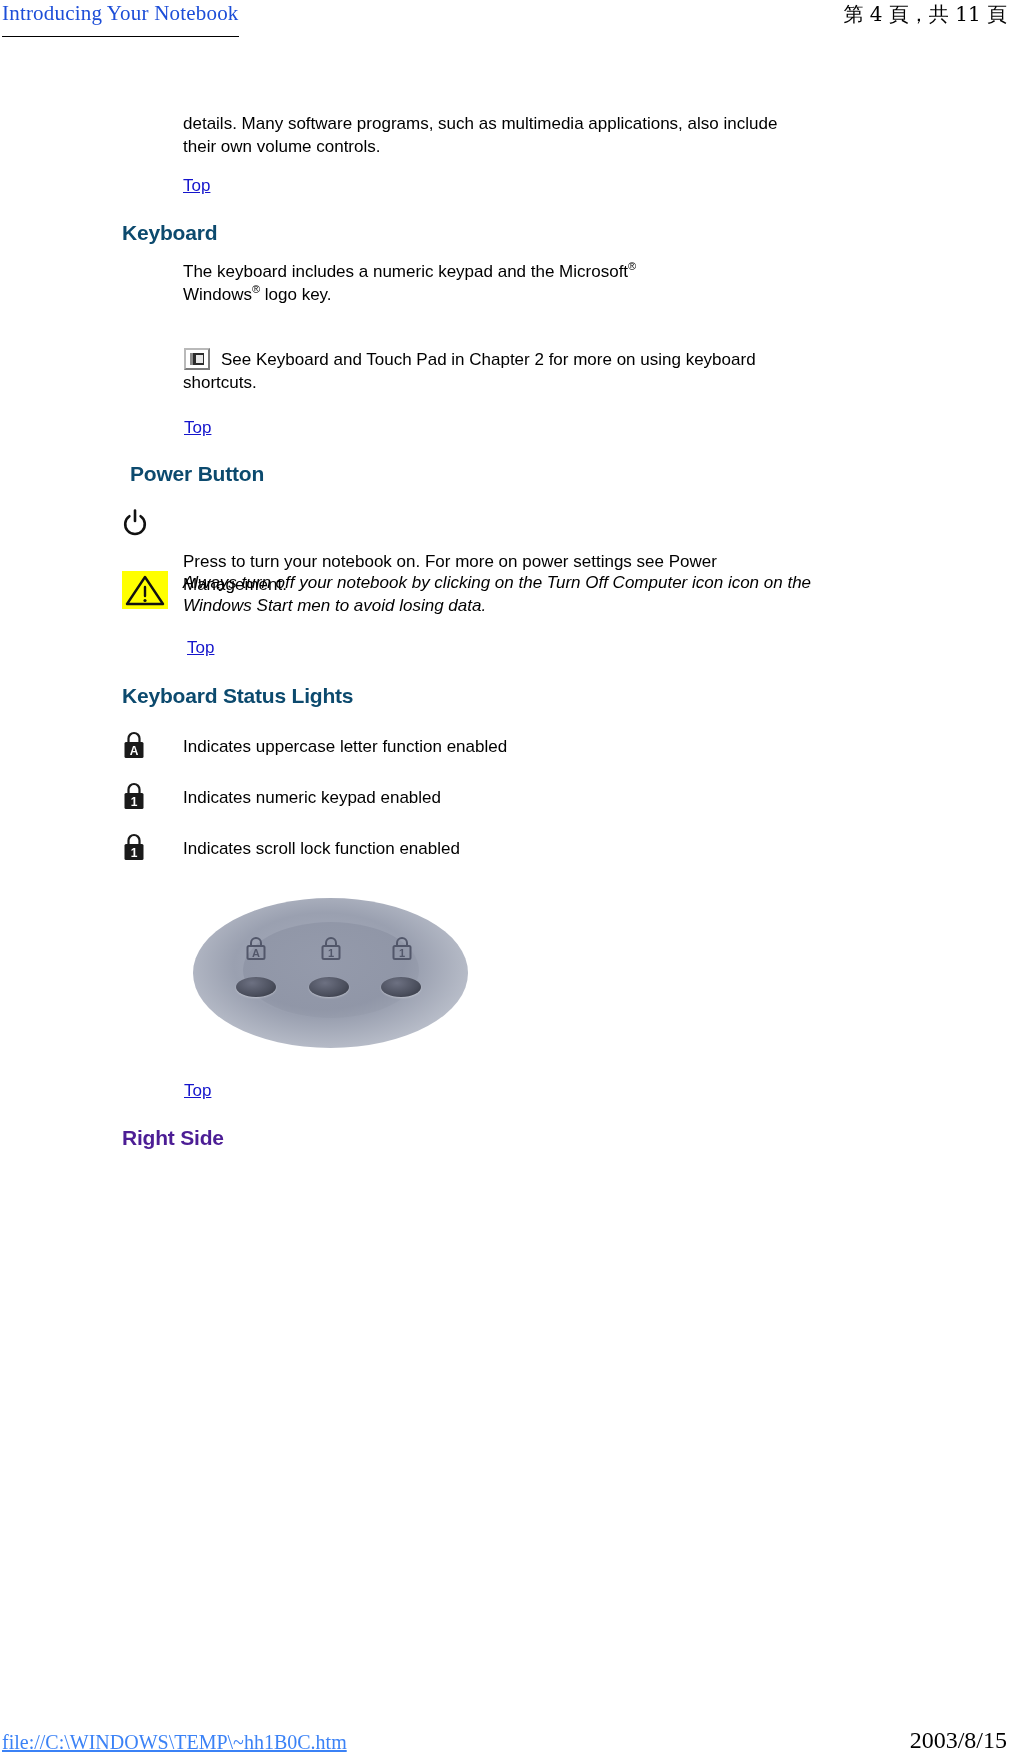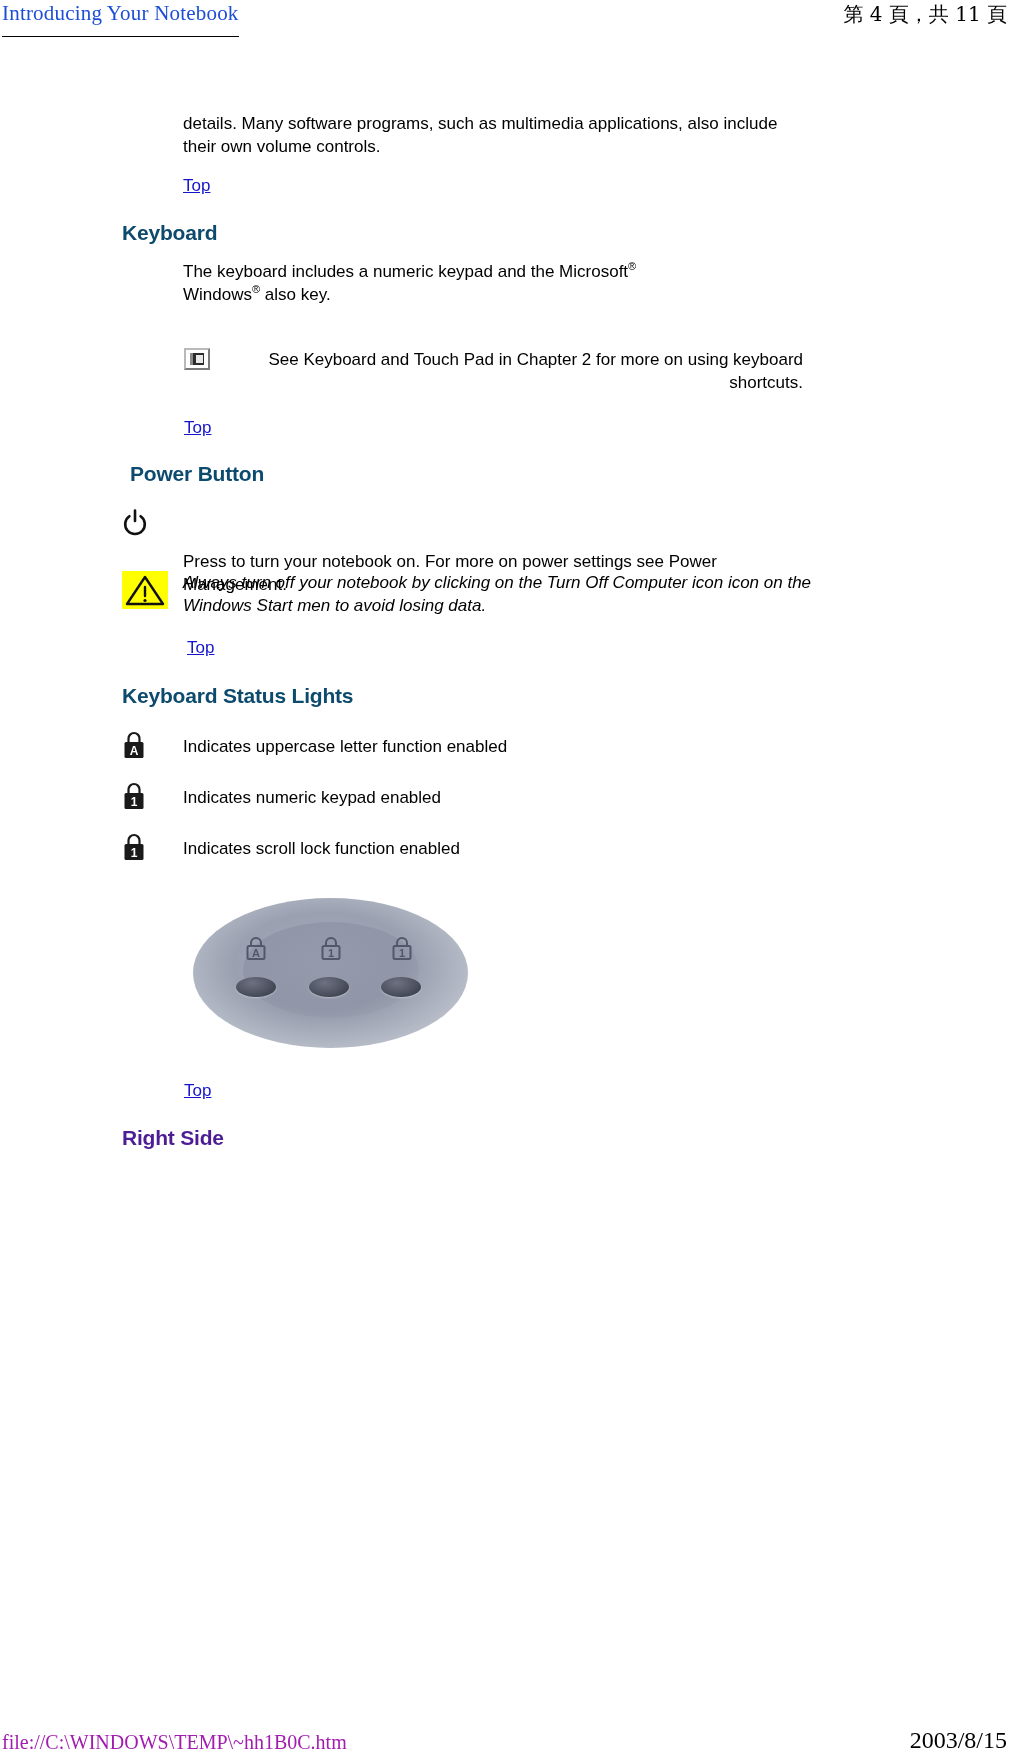--- a/index.html
+++ b/index.html
@@ -213,7 +213,7 @@
 
   <div class="para" style="left:183px; top:170px; width:620px;">
     <span>The keyboard includes a numeric keypad and the Microsoft</span><span class="sup">®</span><br>
-    <span> Windows</span><span class="sup">®</span><span>  also key.</span>
+    <span> Windows</span><span class="sup">®</span><span>  logo key.</span>
   </div>
 
   <div class="icon-note" style="left:184px; top:258px;">

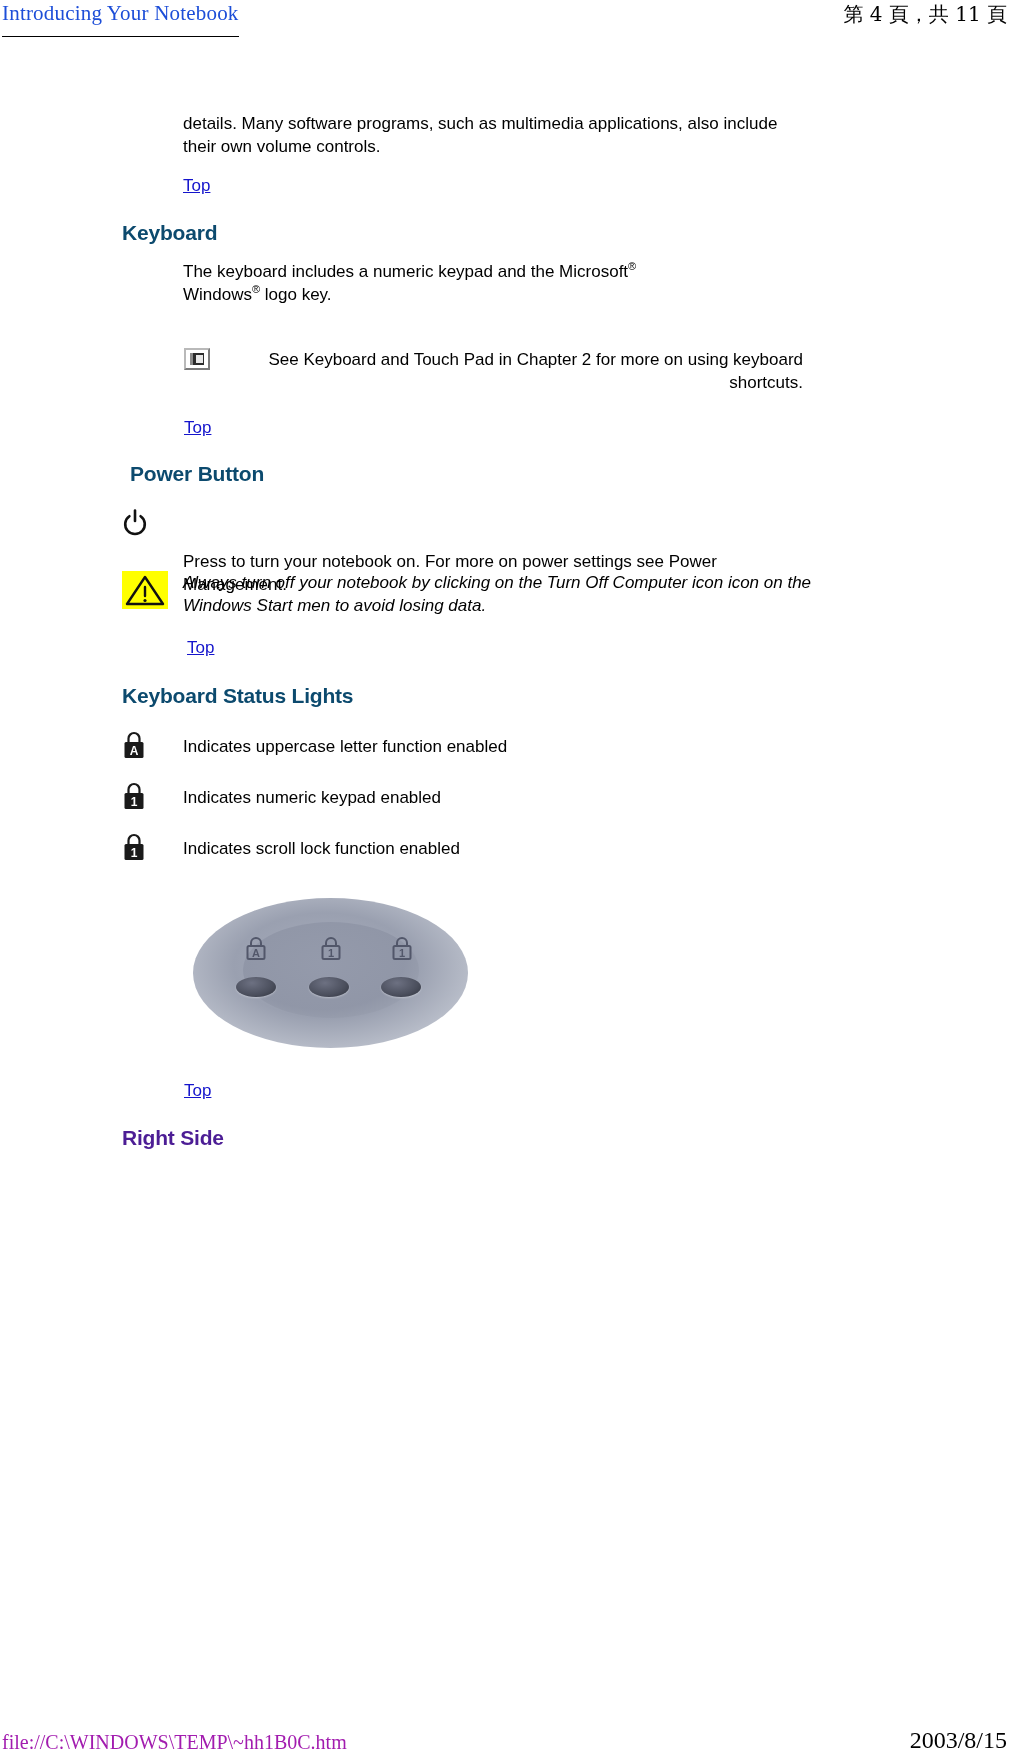--- a/index.html
+++ b/index.html
@@ -219,7 +219,7 @@
   <div class="icon-note" style="left:184px; top:258px;">
     <div class="nb"></div>
   </div>
-  <div class="para" style="left:183px; top:258px; width:620px; text-indent:38px;text-align:right;">See Keyboard and Touch Pad in Chapter 2 for more on using keyboard shortcuts.</div>
+  <div class="para" style="left:183px; top:258px; width:620px; text-indent:38px;">See Keyboard and Touch Pad in Chapter 2 for more on using keyboard shortcuts.</div>
 
   <div class="toplink" style="left:184px; top:328px;">Top</div>
 

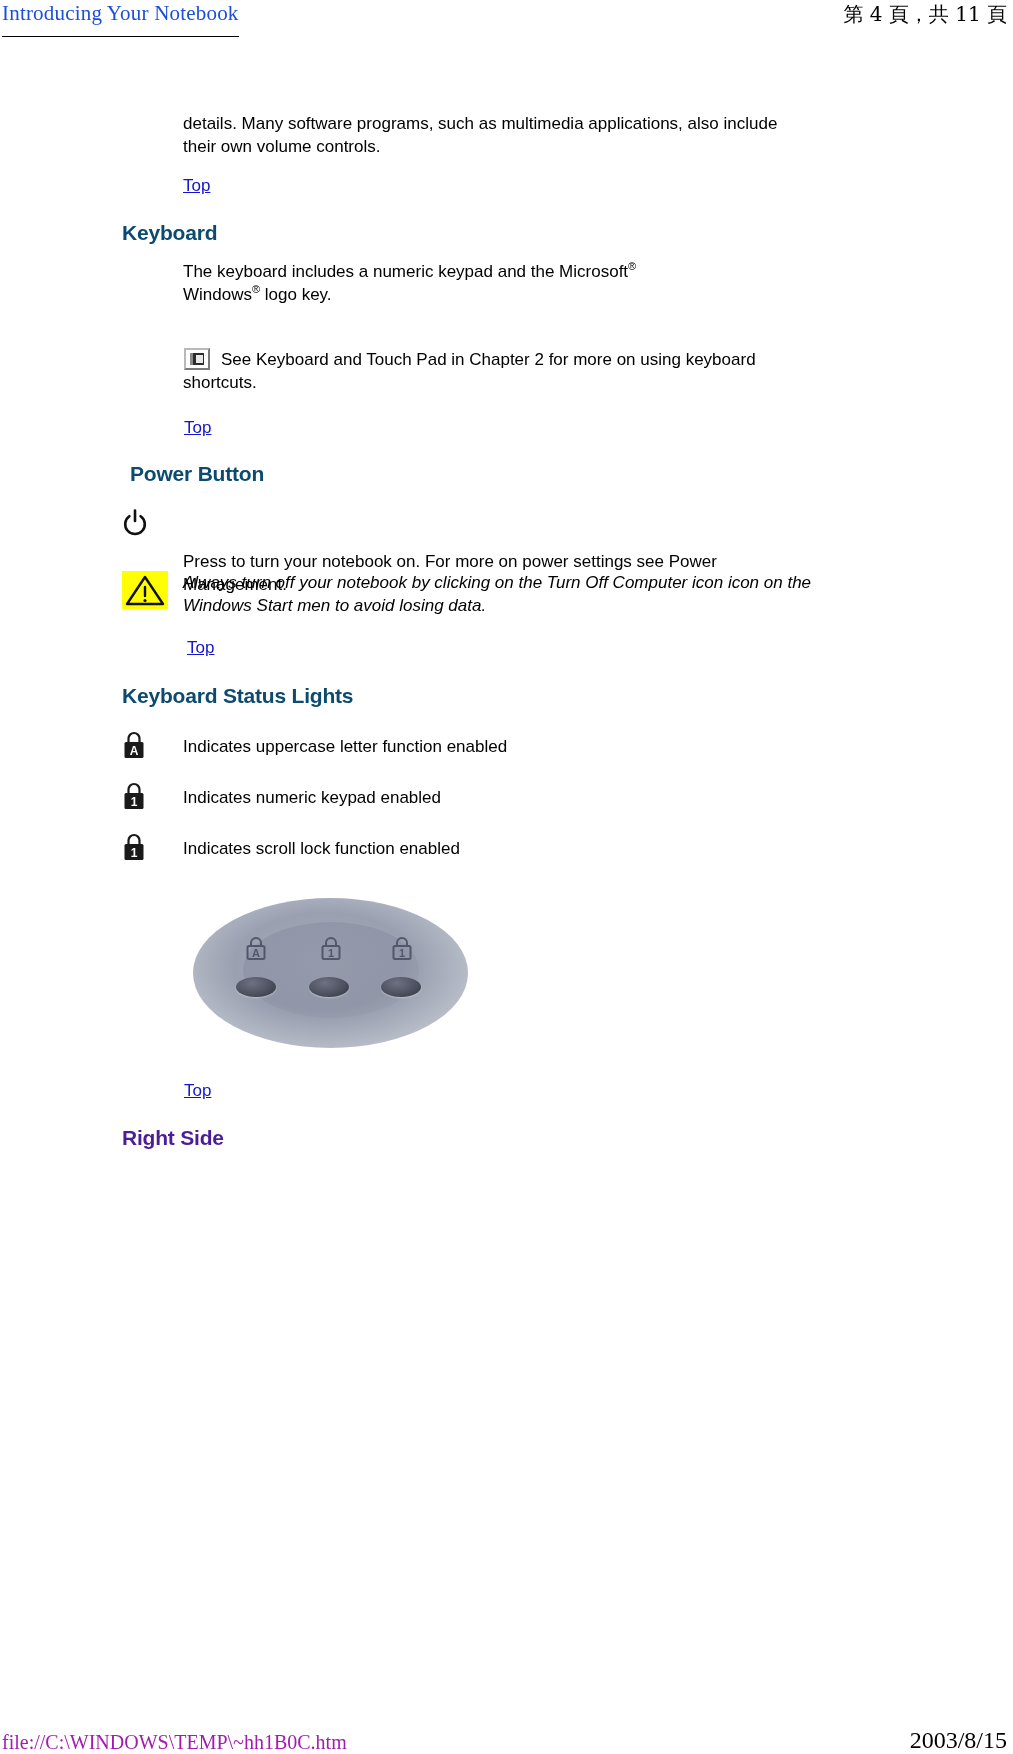--- a/index.html
+++ b/index.html
@@ -182,7 +182,8 @@
     bottom: 0px;
     font-family: "Liberation Serif", serif;
     font-size: 20px;
-    color: #a21caf;
+    color: #3b82f6;
+    text-decoration: underline;
     white-space: nowrap;
   }
   .footer-date {

